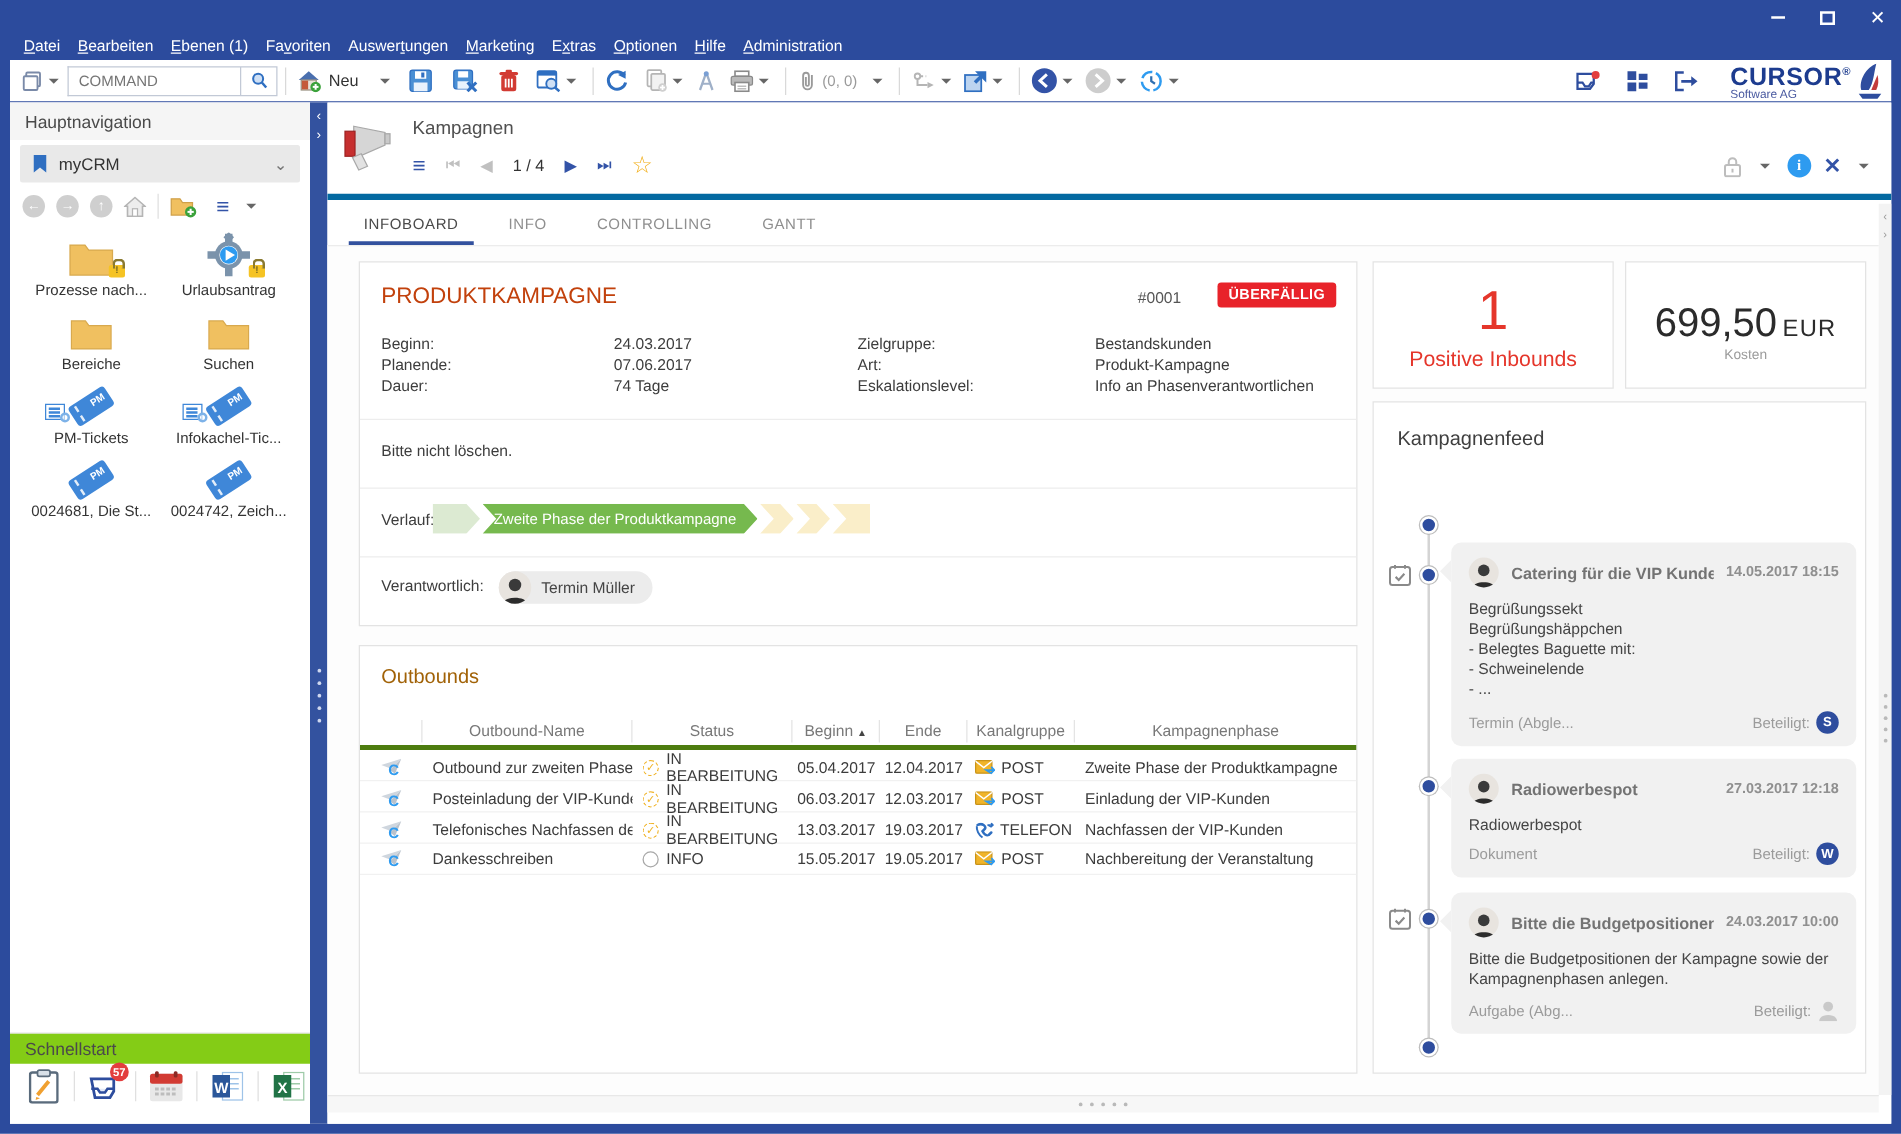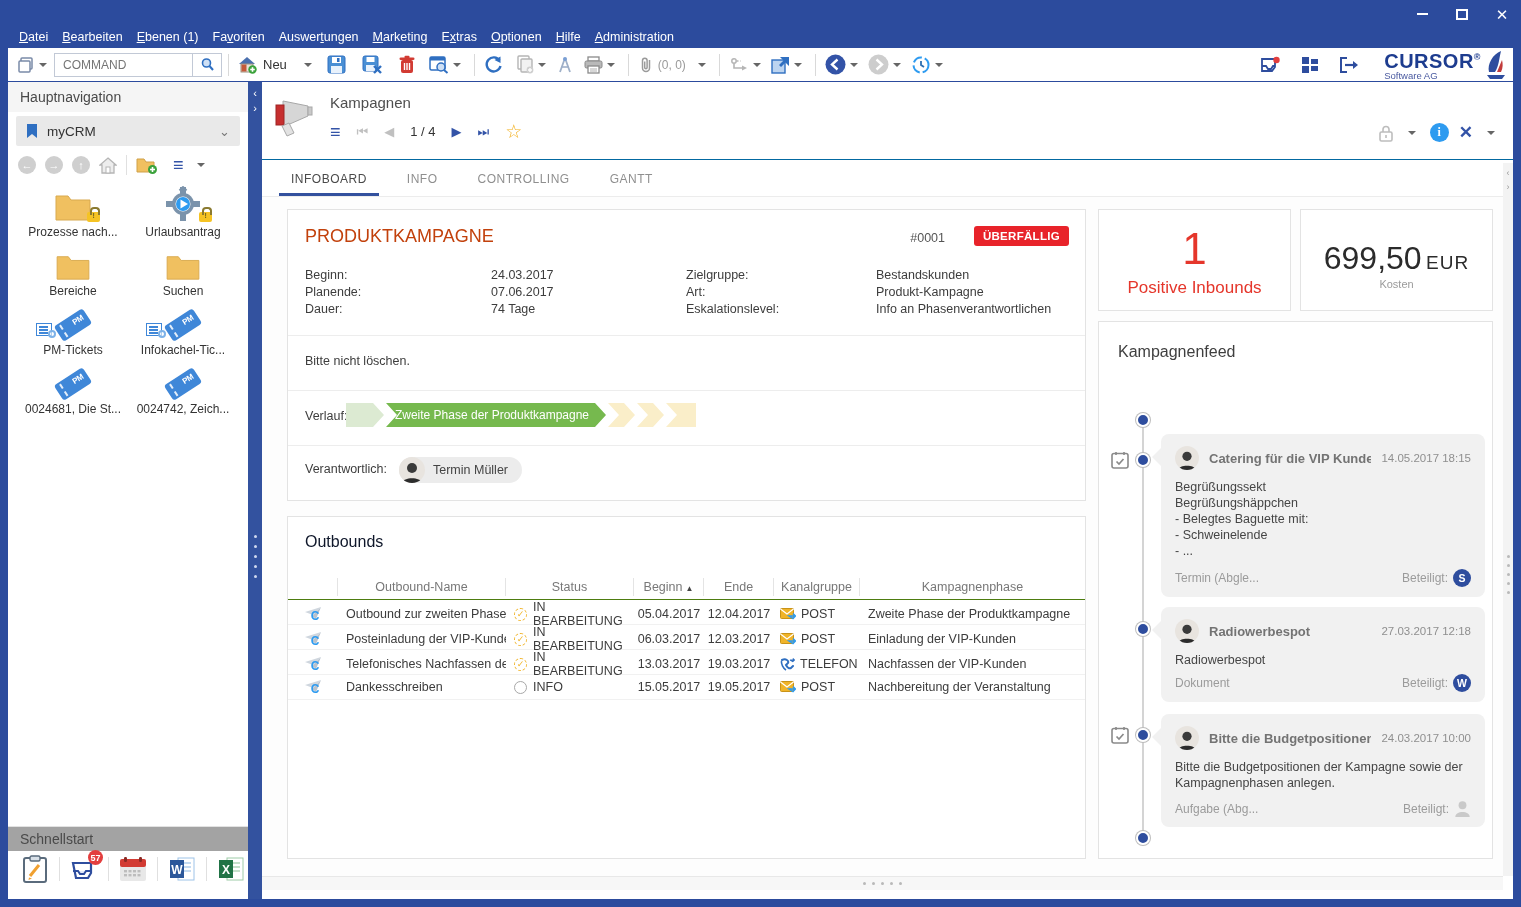--- a/index.html
+++ b/index.html
@@ -73,7 +73,7 @@
 
   
   .main { position:absolute; top:0; left:254px; right:0; bottom:0; background:#fff; }
-  .entity-header { position:absolute; top:0; left:0; right:0; height:78px; border-bottom:1px solid #0369a1; }
+  .entity-header { position:absolute; top:0; left:0; right:0; height:78px; border-bottom:5px solid #0369a1; }
   .entity-title { position:absolute; top:12px; left:68px; font-size:15px; color:#4f4f4f; }
   .recnav { position:absolute; top:38px; left:68px; display:flex; align-items:center; gap:16px; }
   .recnav .pos { font-size:13px; color:#333; }

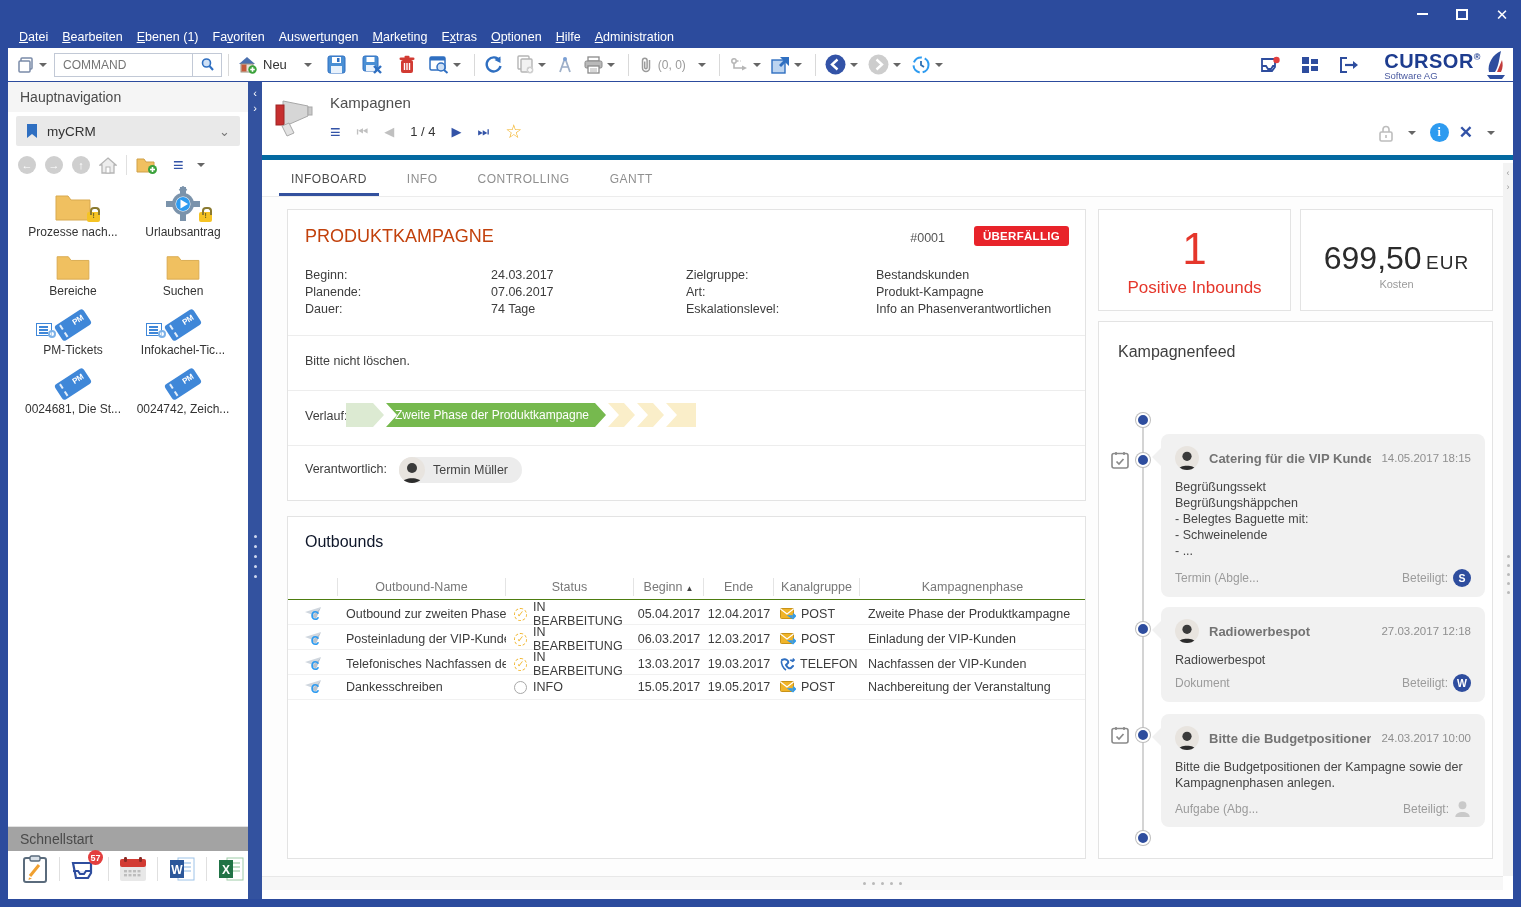--- a/index.html
+++ b/index.html
@@ -148,7 +148,7 @@
   .feed-notch { position:absolute; left:-9px; top:14px; width:0; height:0; border-top:9px solid transparent; border-bottom:9px solid transparent; border-right:9px solid #f1f1f1; }
   .fc-head { display:flex; align-items:center; gap:10px; }
   .fc-title { font-size:13px; font-weight:bold; color:#737373; flex:1; white-space:nowrap; overflow:hidden; }
-  .fc-time { font-size:11.5px; color:#8f8f8f; white-space:nowrap; }
+  .fc-time { font-size:11.5px; color:#8f8f8f; white-space:nowrap;font-weight:bold; }
   .fc-avatar { width:24px; height:24px; }
   .fc-body { margin-top:9px; font-size:12.5px; color:#454545; line-height:16px; white-space:pre-line; }
   .fc-foot { position:absolute; left:14px; right:14px; bottom:10px; display:flex; align-items:center; }

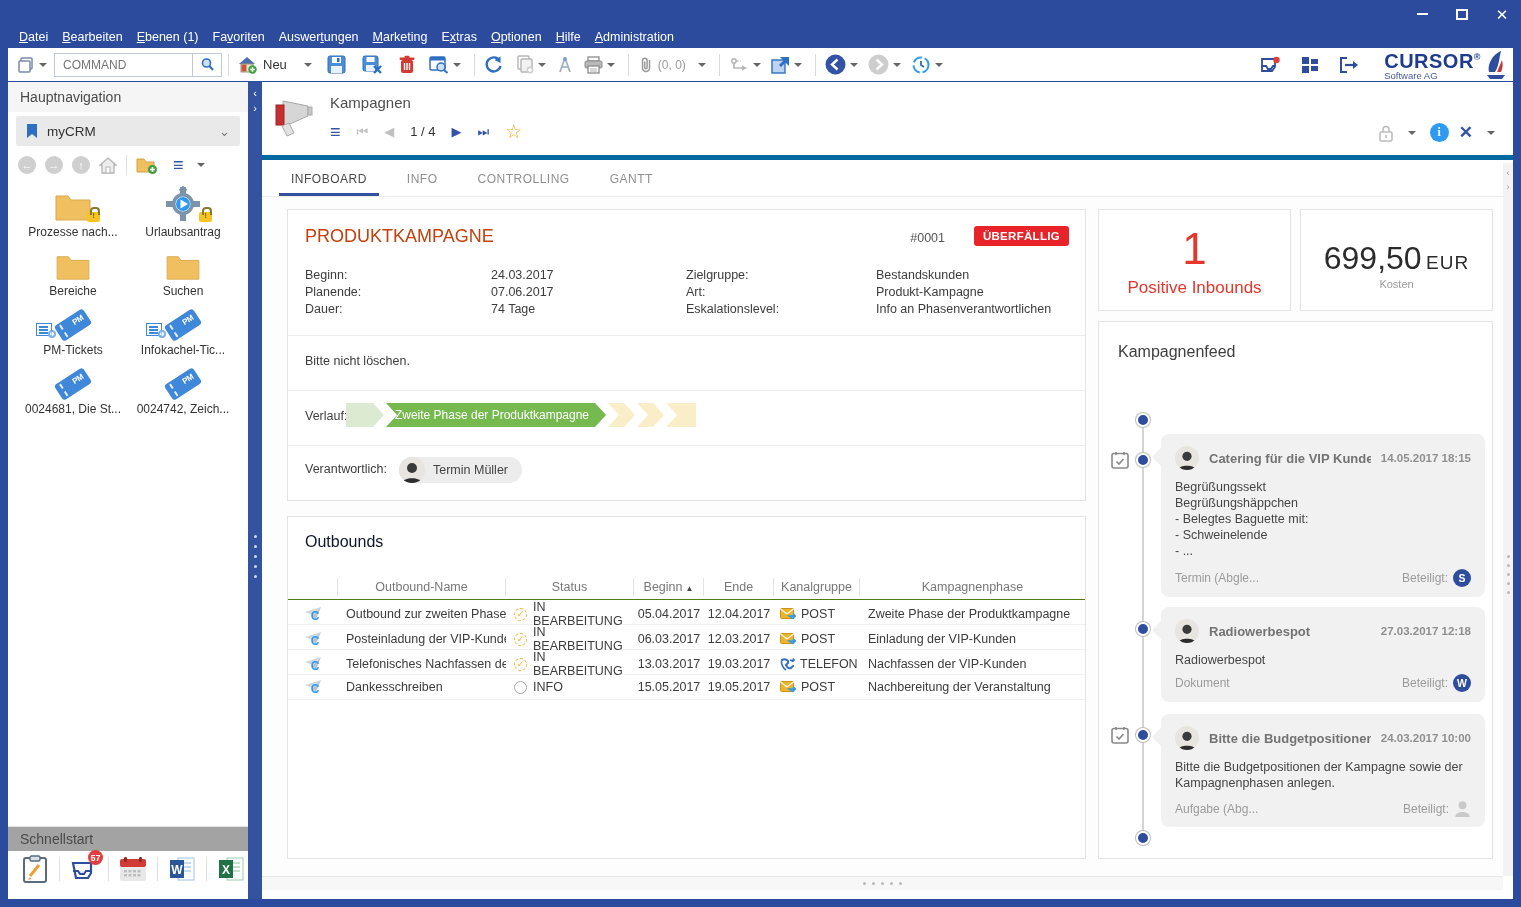--- a/index.html
+++ b/index.html
@@ -114,7 +114,7 @@
   .avatar svg { position:absolute; bottom:-2px; left:0; }
 
   
-  .o-title { position:absolute; top:16px; left:17px; font-size:16px; color:#0f172a; }
+  .o-title { position:absolute; top:16px; left:17px; font-size:16px; color:#a16207; }
   .otable { position:absolute; top:57px; left:0; right:0; }
   .orow { display:grid; grid-template-columns:50px 168px 128px 70px 70px 86px 1fr; align-items:center; }
   .ohead { height:26px; border-bottom:1px solid #4d7c0f; }

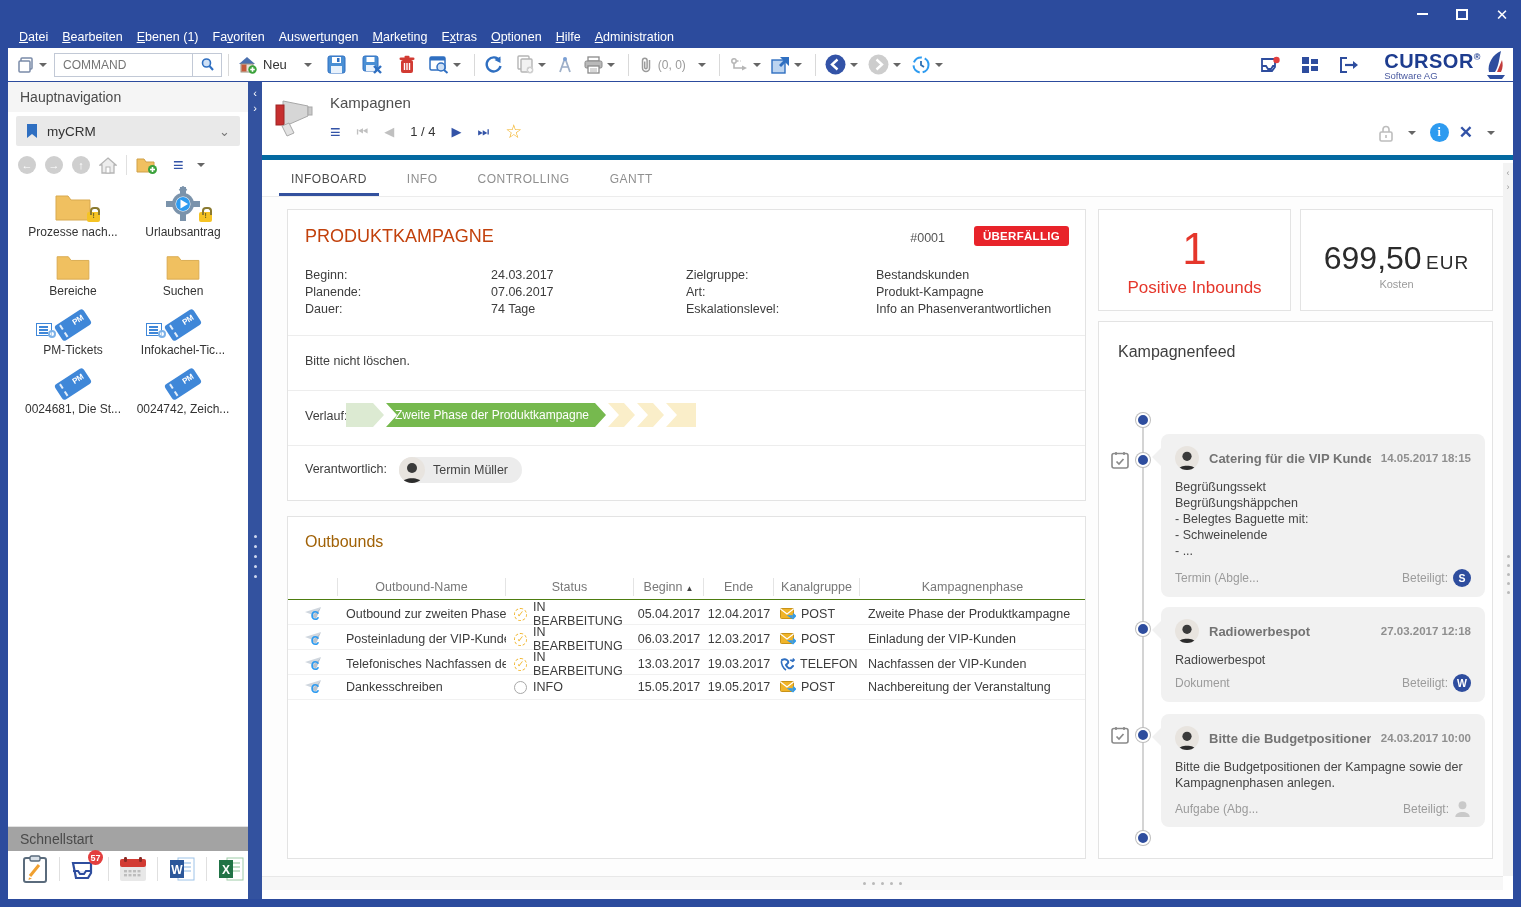--- a/index.html
+++ b/index.html
@@ -117,7 +117,7 @@
   .o-title { position:absolute; top:16px; left:17px; font-size:16px; color:#a16207; }
   .otable { position:absolute; top:57px; left:0; right:0; }
   .orow { display:grid; grid-template-columns:50px 168px 128px 70px 70px 86px 1fr; align-items:center; }
-  .ohead { height:26px; border-bottom:1px solid #4d7c0f; }
+  .ohead { height:26px; border-bottom:4px solid #4d7c0f; }
   .ohead .hc { font-size:12.5px; color:#787878; text-align:center; border-right:1px solid #e4e4e4; height:18px; line-height:18px; }
   .ohead .hc:last-child { border-right:none; }
   .sort-arrow { font-size:8px; color:#444; margin-left:3px; }

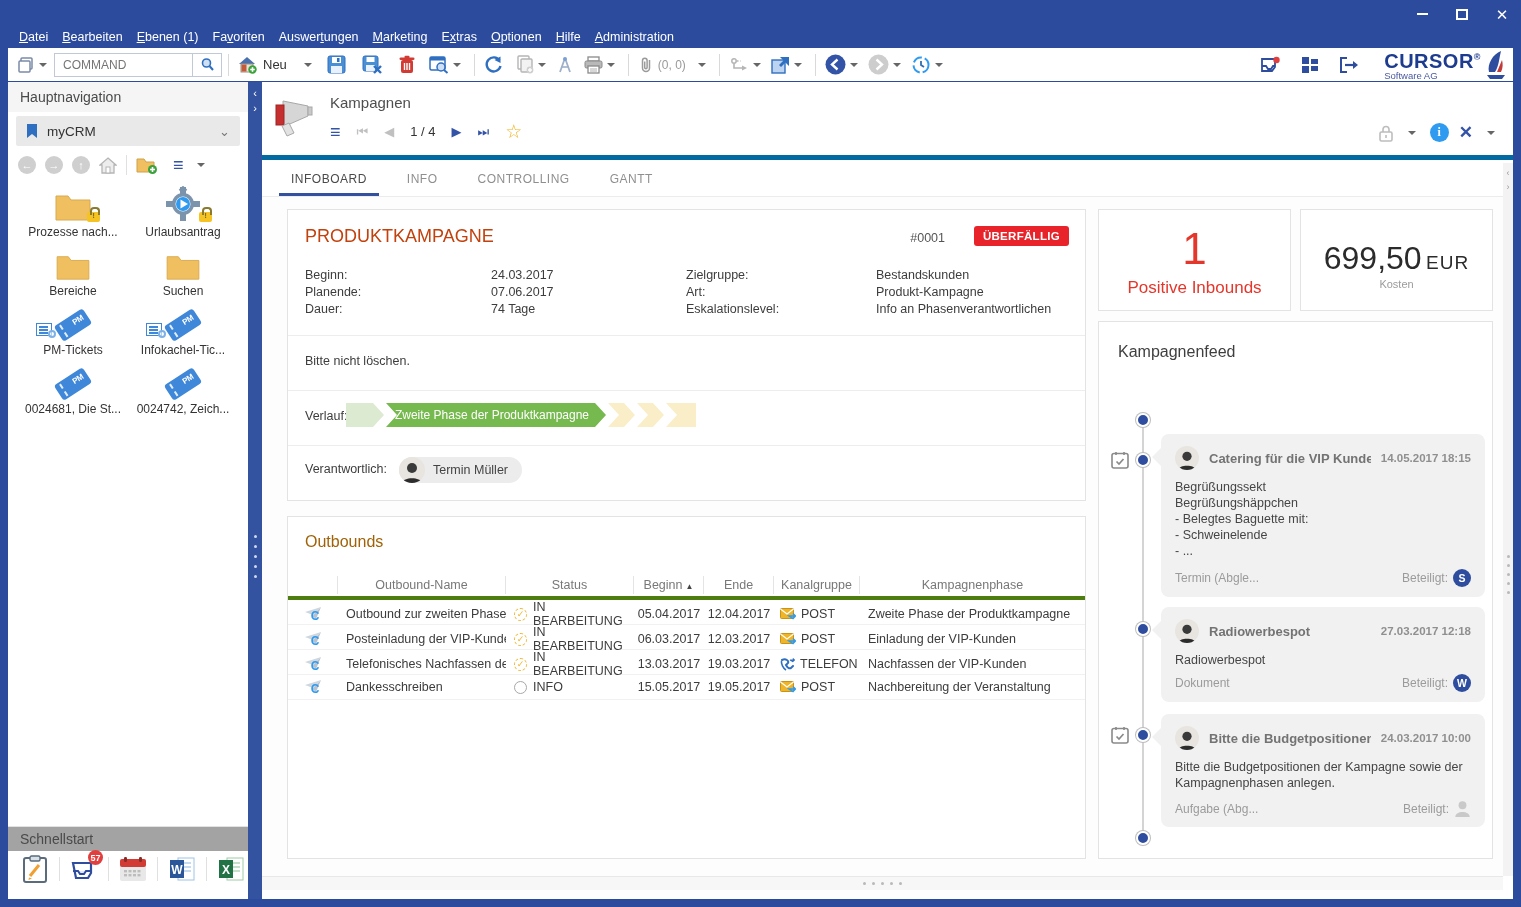--- a/index.html
+++ b/index.html
@@ -59,7 +59,7 @@
   .mini-list:before { content:""; position:absolute; left:2px; top:2px; width:9px; height:1.5px; background:#3f87d8; box-shadow:0 3px 0 #3f87d8, 0 6px 0 #3f87d8; }
   .mini-mag { position:absolute; left:32px; bottom:2px; width:8px; height:8px; border:2px solid #7db2e8; border-radius:50%; background:rgba(255,255,255,.6); }
   .side-quick-sep { position:absolute; top:744px; left:0; right:0; height:1px; background:#e2e2e2; }
-  .quick-header { position:absolute; top:745px; left:0; right:0; height:24px; background:#a3a3a3; display:flex; align-items:center; padding-left:12px; font-size:14px; color:#4a4a4a; }
+  .quick-header { position:absolute; top:745px; left:0; right:0; height:24px; background:#84cc16; display:flex; align-items:center; padding-left:12px; font-size:14px; color:#4a4a4a; }
   .quick-row { position:absolute; top:772px; left:10px; display:flex; align-items:center; gap:7px; }
   .quick-btn { width:34px; height:30px; display:flex; align-items:center; justify-content:center; position:relative; cursor:pointer; }
   .quick-sep { width:1px; height:24px; background:#e0e0e0; }

